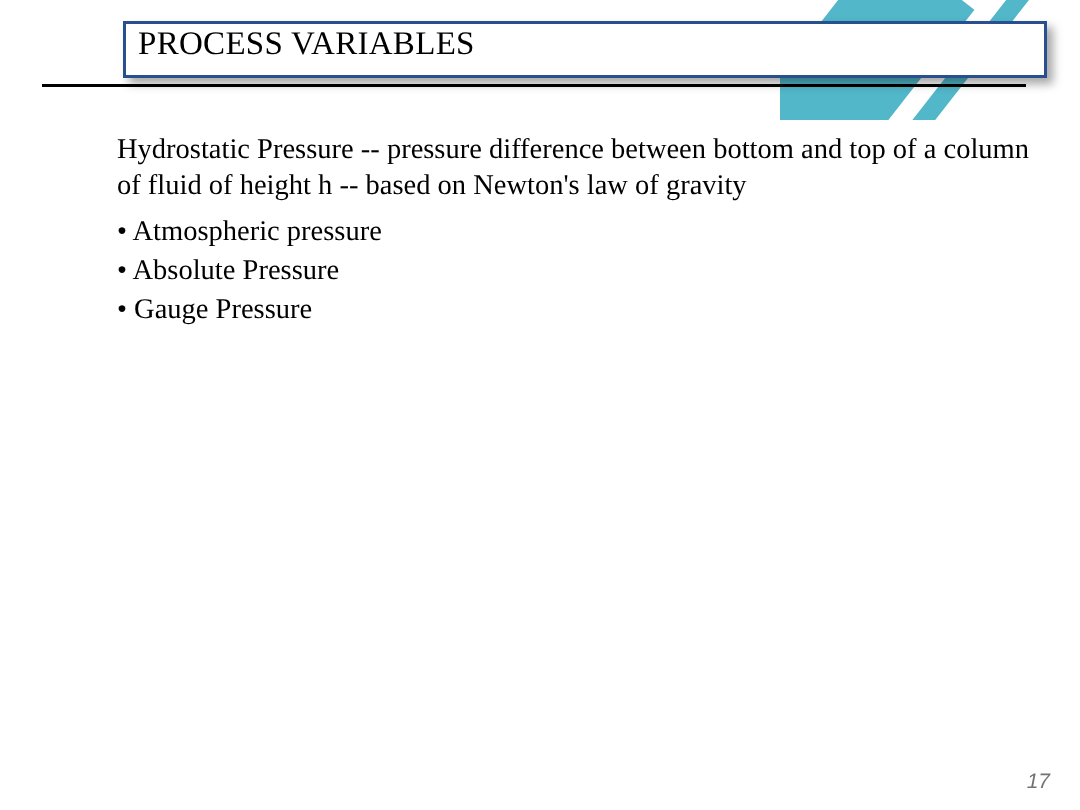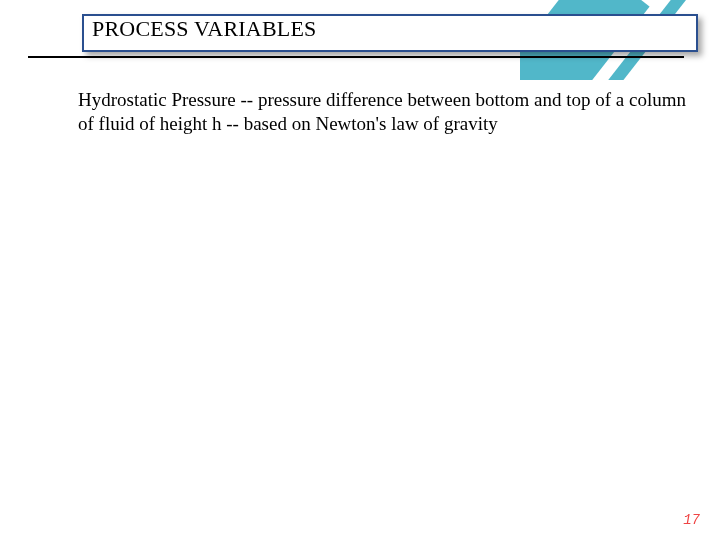--- a/index.html
+++ b/index.html
@@ -108,6 +108,7 @@
 
 
 
+  <div class="bullet-line">• Atmospheric pressure</div>
 
 
 

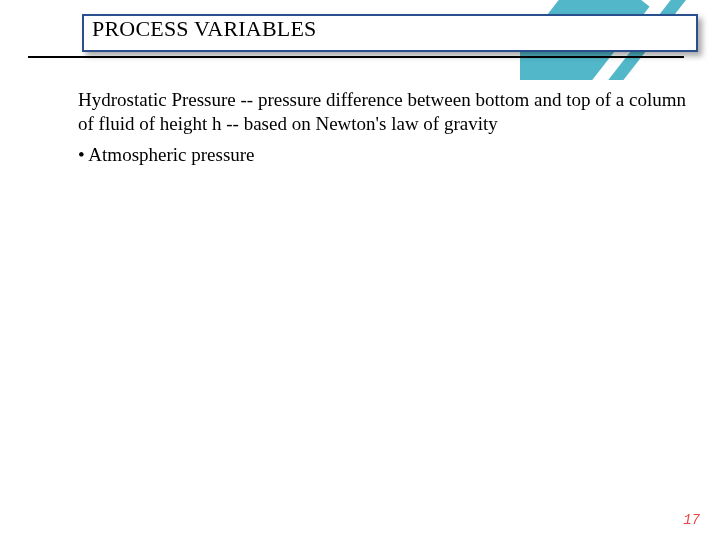--- a/index.html
+++ b/index.html
@@ -110,6 +110,7 @@
 
   <div class="bullet-line">• Atmospheric pressure</div>
 
+  <div class="bullet-line gap-md">• Absolute Pressure</div>
 
 
 </div>

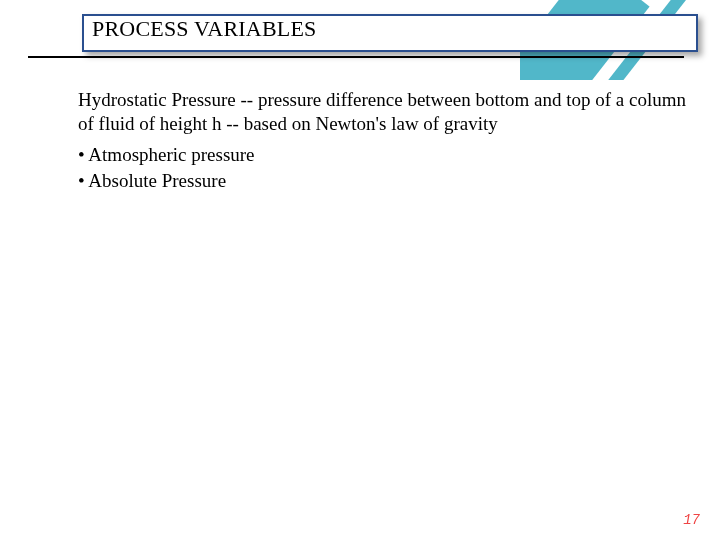--- a/index.html
+++ b/index.html
@@ -112,6 +112,7 @@
 
   <div class="bullet-line gap-md">• Absolute Pressure</div>
 
+  <div class="bullet-line gap-md">• Gauge Pressure</div>
 
 </div>
 

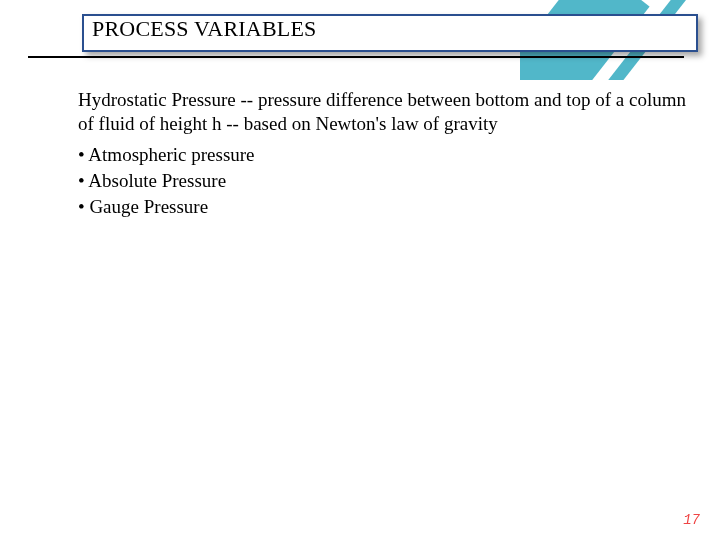--- a/index.html
+++ b/index.html
@@ -82,9 +82,9 @@
     position: absolute;
     right: 20px;
     bottom: 12px;
-    font-family: Liberation Mono, monospace;
+    font-family: Liberation Sans, sans-serif;
     font-style: italic;
-    color: #ef4444;
+    color: #737373;
     font-size: 14px;
   }
 </style>

